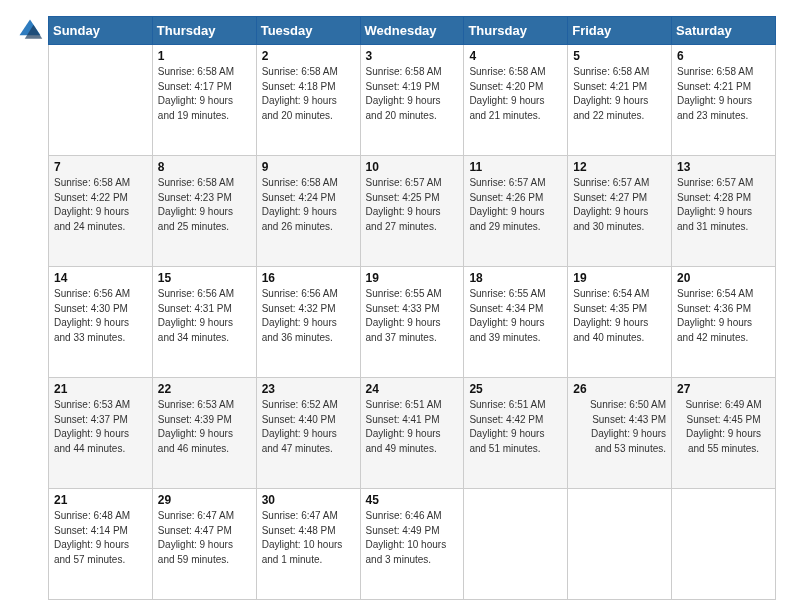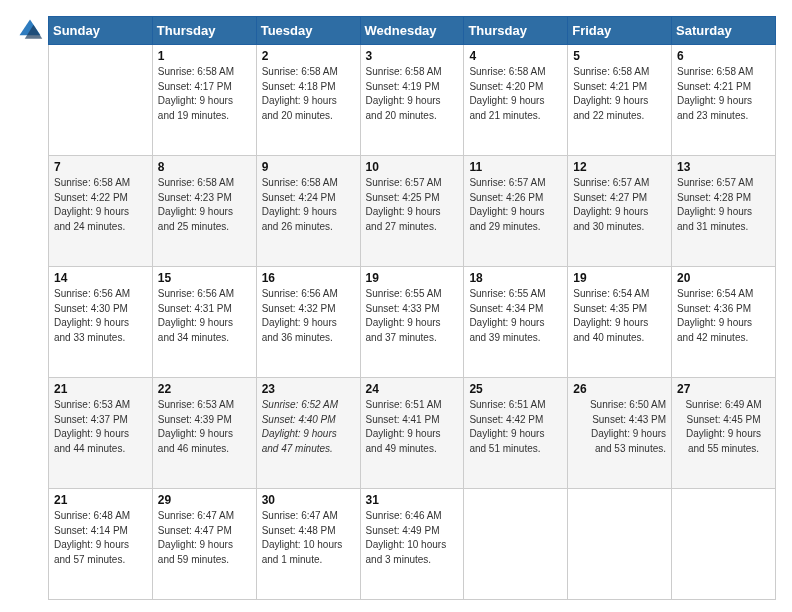--- a/index.html
+++ b/index.html
@@ -295,7 +295,7 @@
           </td>
           <td>
             <span class="day-number">23</span>
-            <div class="cell-text" style="white-space: pre-line; font-style: italic;">Sunrise: 6:52 AM
+            <div class="cell-text" style="white-space: pre-line;">Sunrise: 6:52 AM
 Sunset: 4:40 PM
 Daylight: 9 hours
 and 47 minutes.</div>

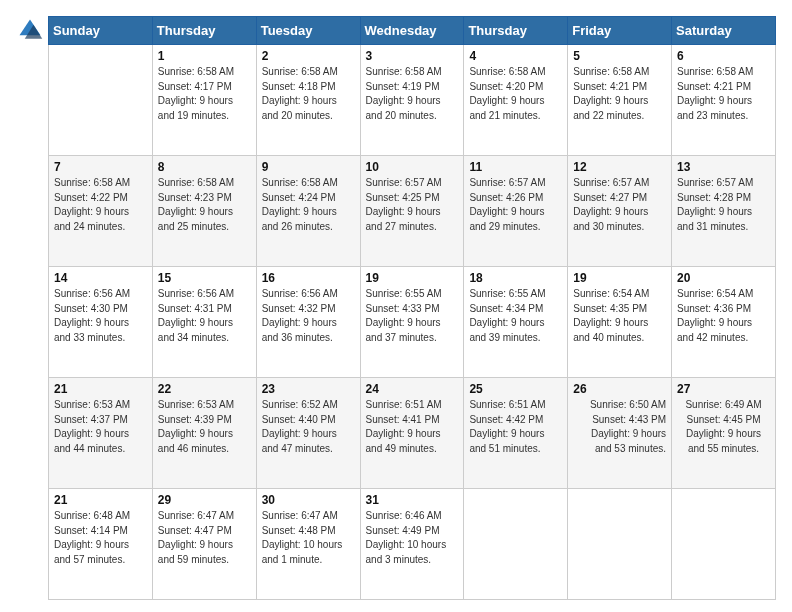--- a/index.html
+++ b/index.html
@@ -352,7 +352,7 @@
 and 1 minute.</div>
           </td>
           <td>
-            <span class="day-number">31</span>
+            <span class="day-number">45</span>
             <div class="cell-text" style="white-space: pre-line;">Sunrise: 6:46 AM
 Sunset: 4:49 PM
 Daylight: 10 hours

